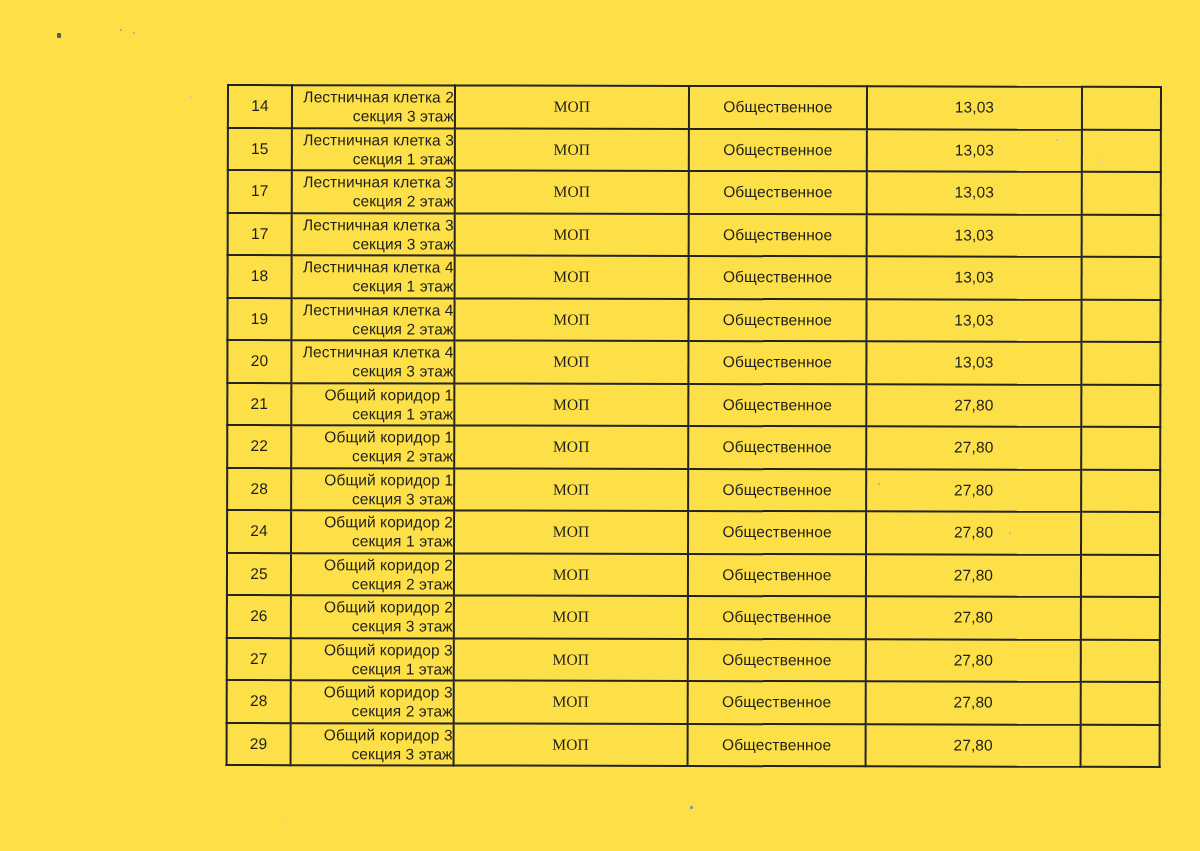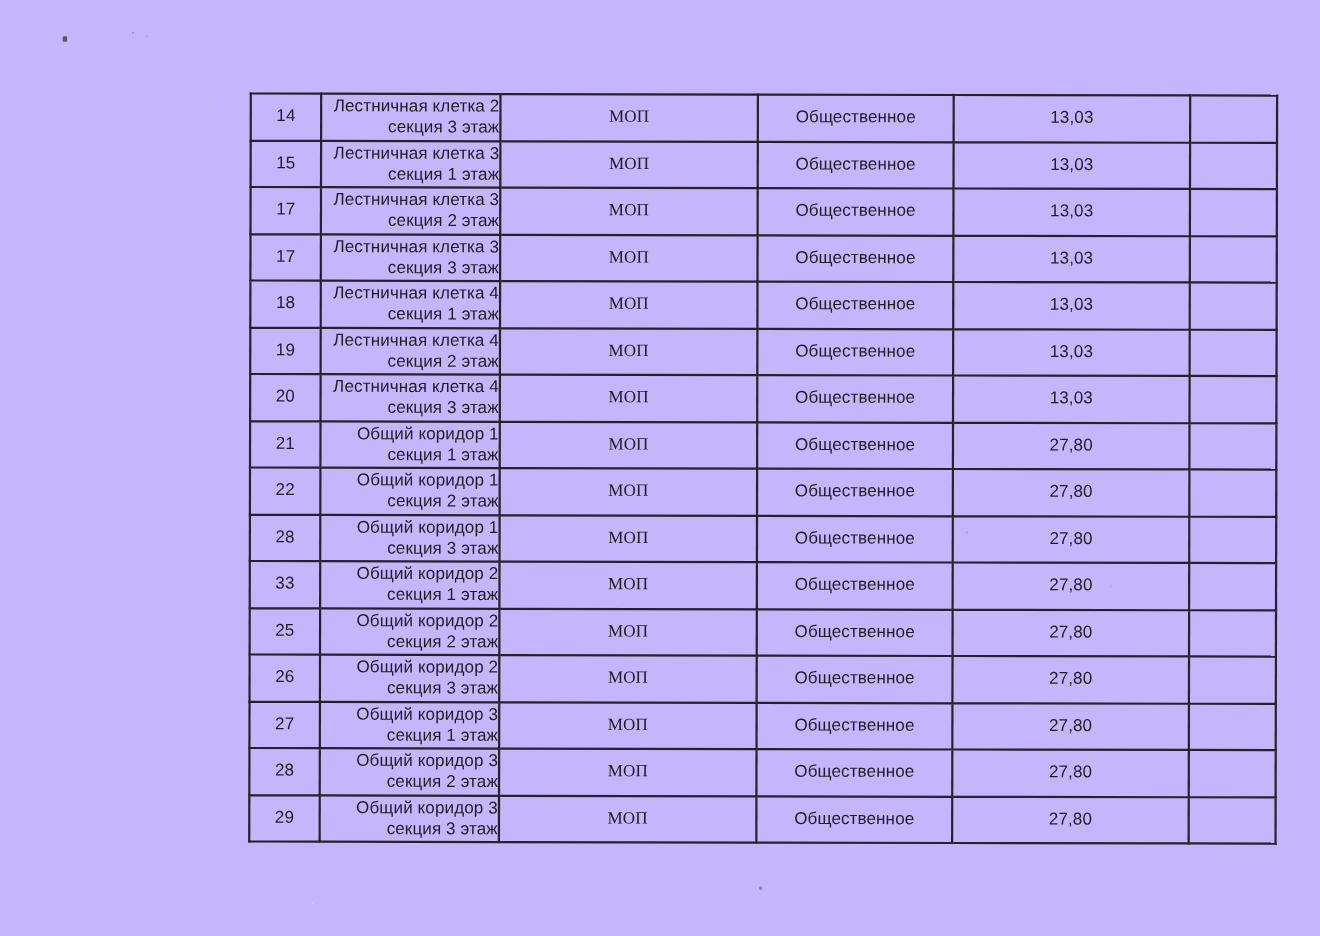--- a/index.html
+++ b/index.html
@@ -11,7 +11,7 @@
     position: relative;
     width: 1200px;
     height: 851px;
-    background: #c4b5fd;
+    background: #fde047;
     overflow: hidden;
     font-family: "Liberation Sans", sans-serif;
   }

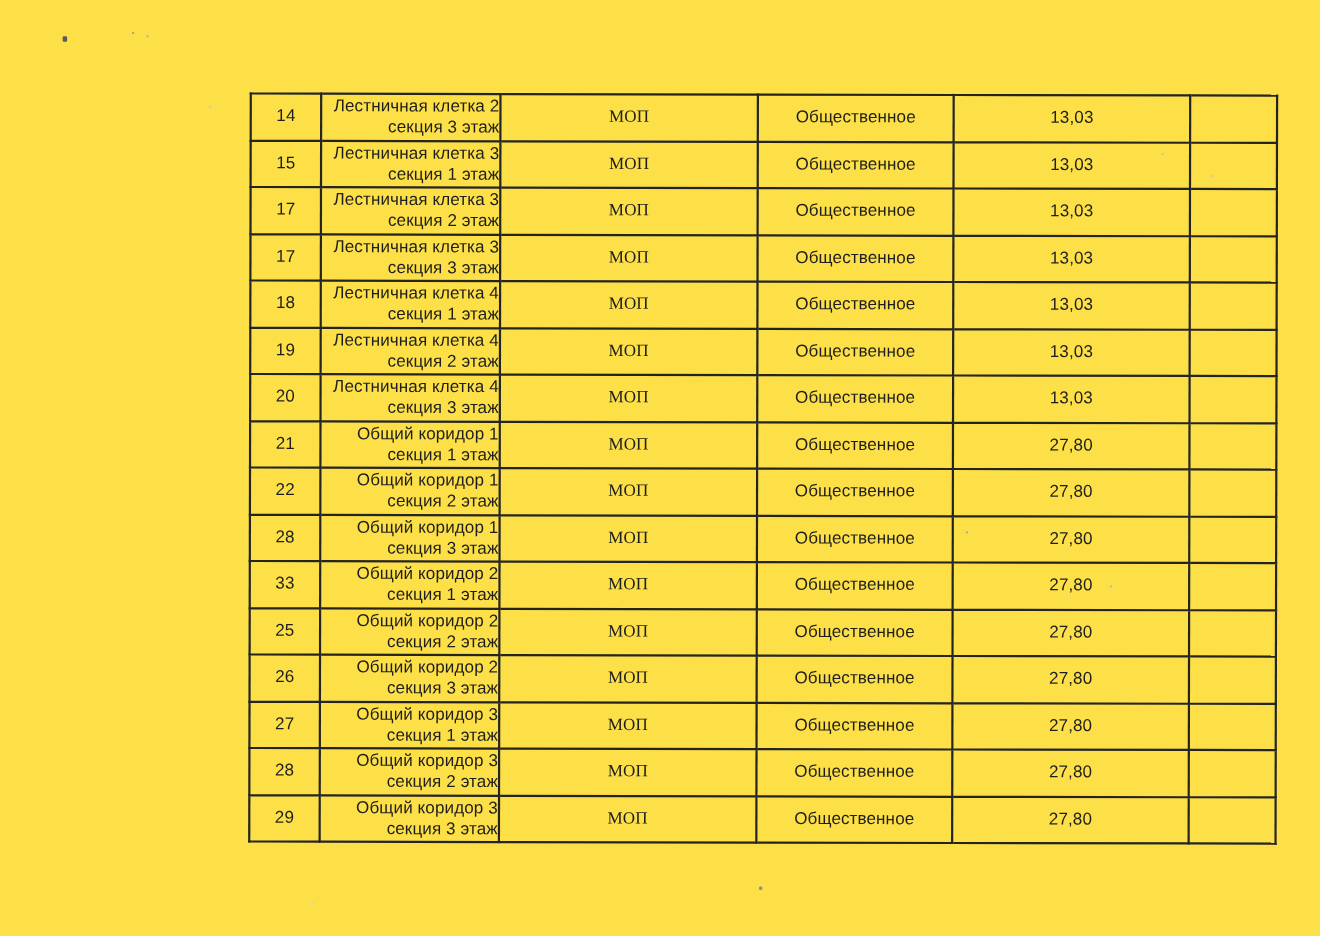--- a/index.html
+++ b/index.html
@@ -177,7 +177,7 @@
         <td class="c-note"></td>
       </tr>
       <tr>
-        <td class="c-num">33</td>
+        <td class="c-num">24</td>
         <td class="c-name">
             <span class="name-line">Общий коридор 2</span>
             <span class="name-line">секция 1 этаж</span>

